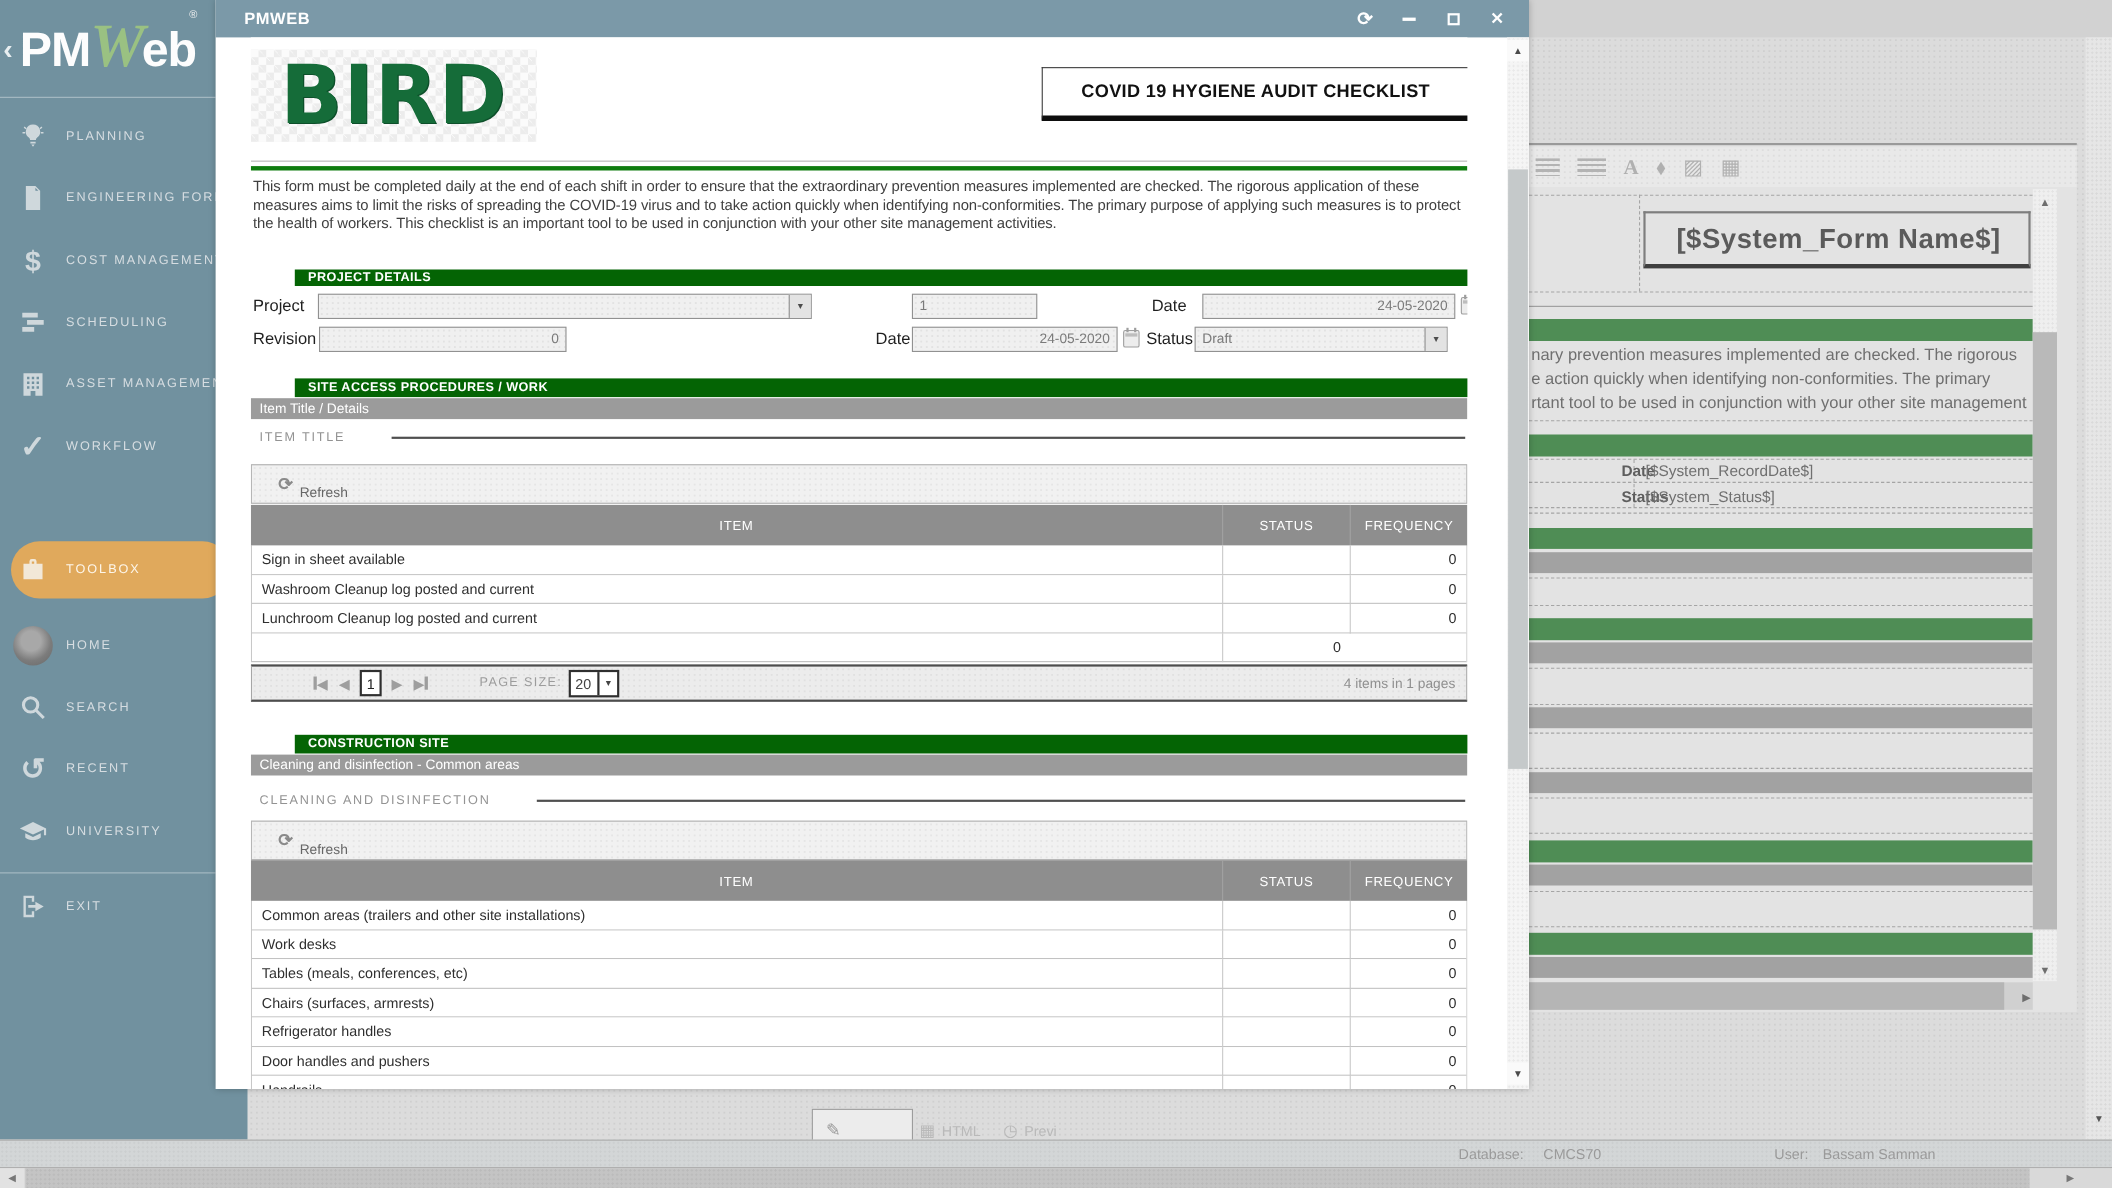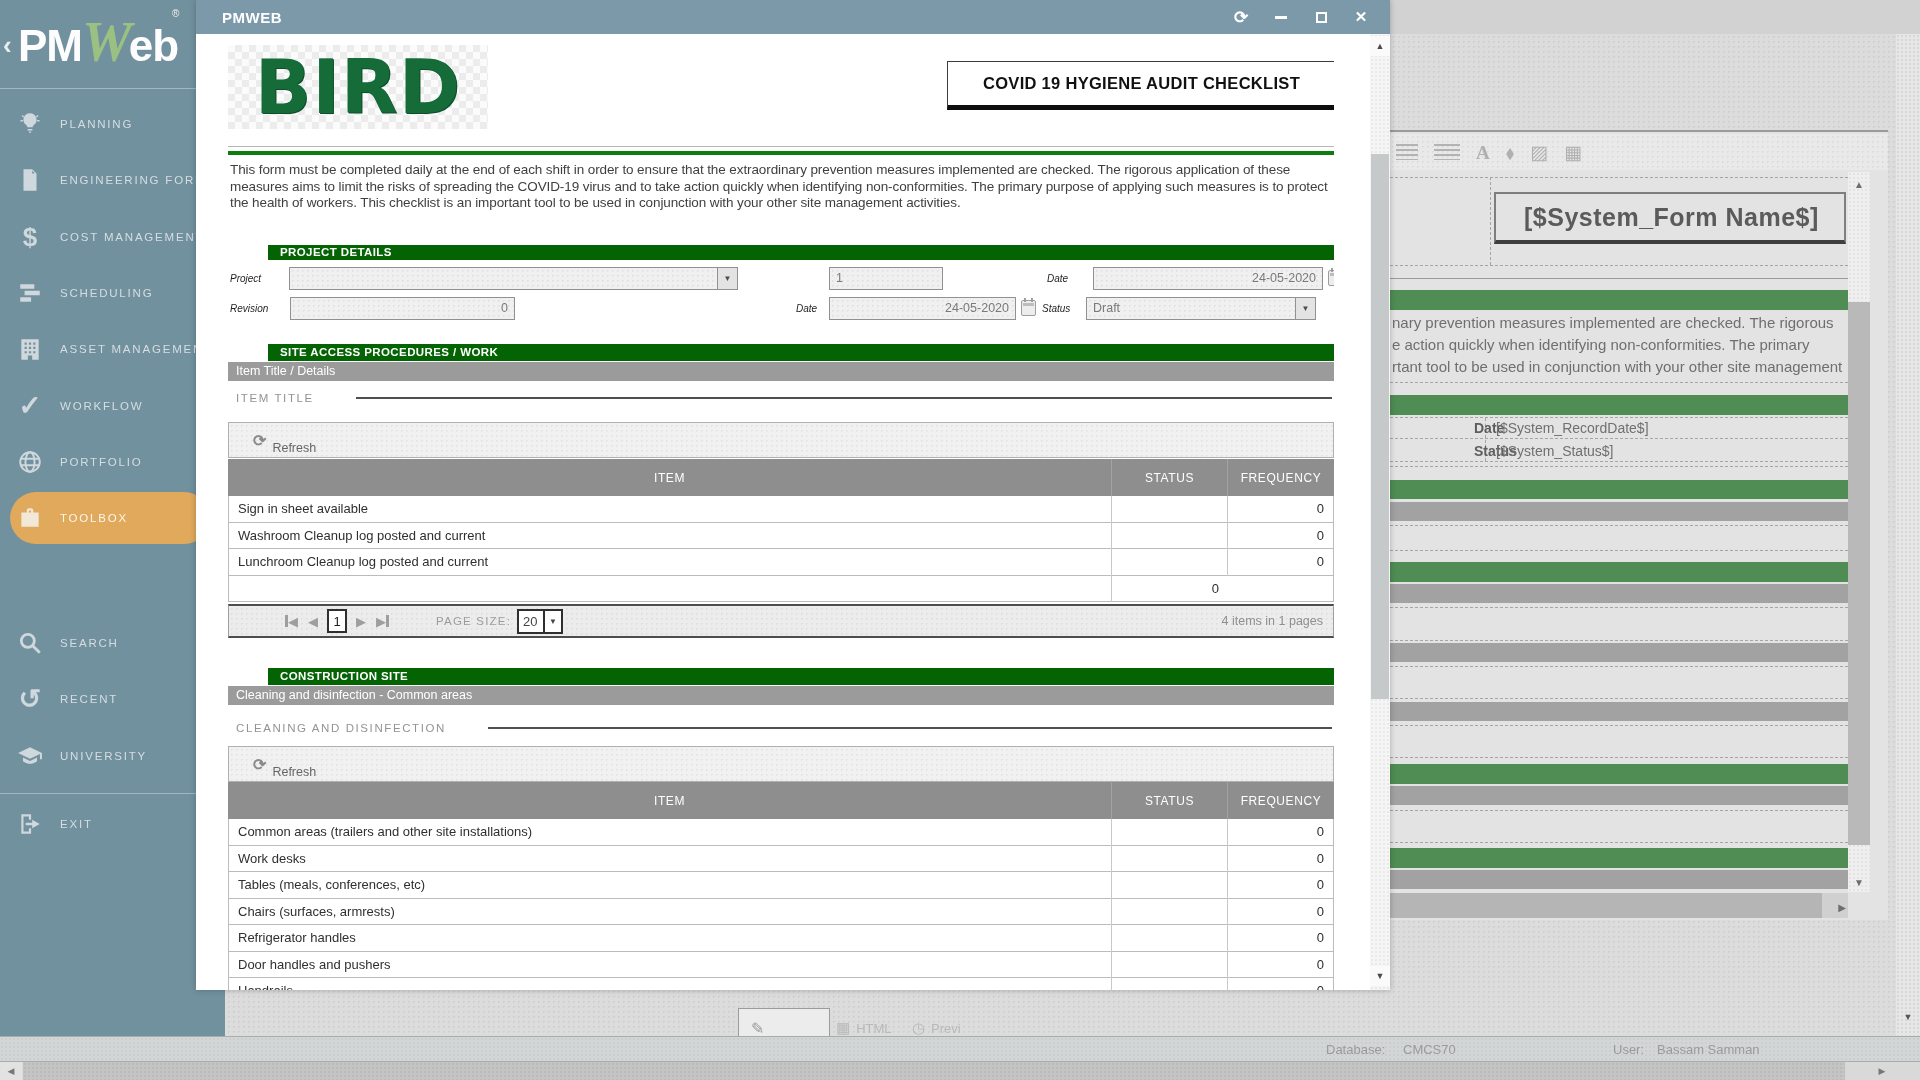--- a/index.html
+++ b/index.html
@@ -104,7 +104,7 @@
     font-size:12.5px; line-height:19px; padding-left:8px; }
 
   
-  .f-label { position:absolute; font-size:10px; color:#1f1f1f; line-height:23px;font-style:italic; }
+  .f-label { position:absolute; font-size:15px; color:#1f1f1f; line-height:23px; }
   .f-box { position:absolute; height:23px; background:#f0f0f0; border:1px solid #919191;
     background-image:radial-gradient(rgba(0,0,0,0.06) 1px, transparent 1px); background-size:5px 5px;
     font-size:12.5px; color:#7a7a7a; line-height:21px; }

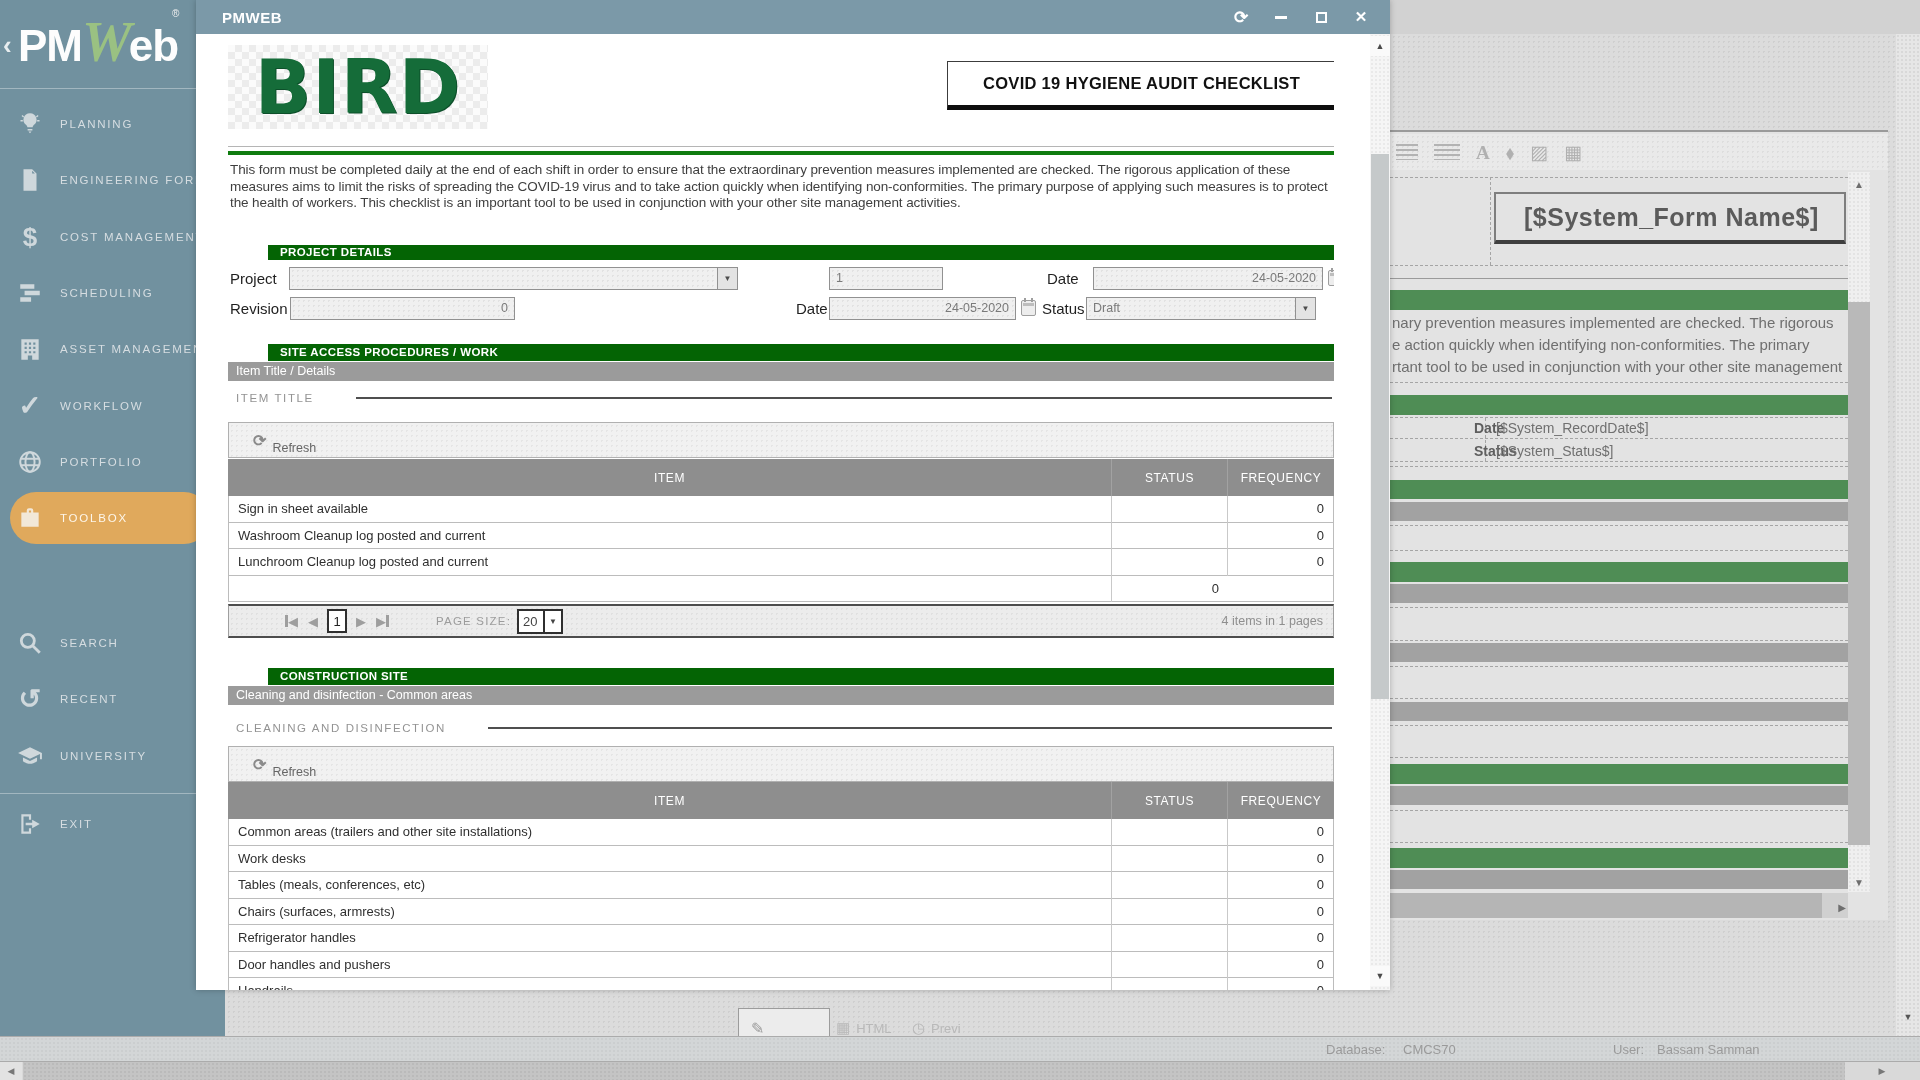--- a/index.html
+++ b/index.html
@@ -318,16 +318,6 @@
     <span class="lbl">WORKFLOW</span>
   </div>
 
-  <div class="sb-item" style="top:440px;">
-    <span class="ic">
-      <svg class="sb-svg stroke" viewBox="0 0 24 24">
-          <circle cx="12" cy="12" r="9"></circle>
-          <ellipse cx="12" cy="12" rx="4.2" ry="9"></ellipse>
-          <path d="M3.6 9h16.8M3.6 15h16.8"></path>
-        </svg>
-    </span>
-    <span class="lbl">PORTFOLIO</span>
-  </div>
 
   <div class="sb-item" style="top:496px;">
     <span class="ic">

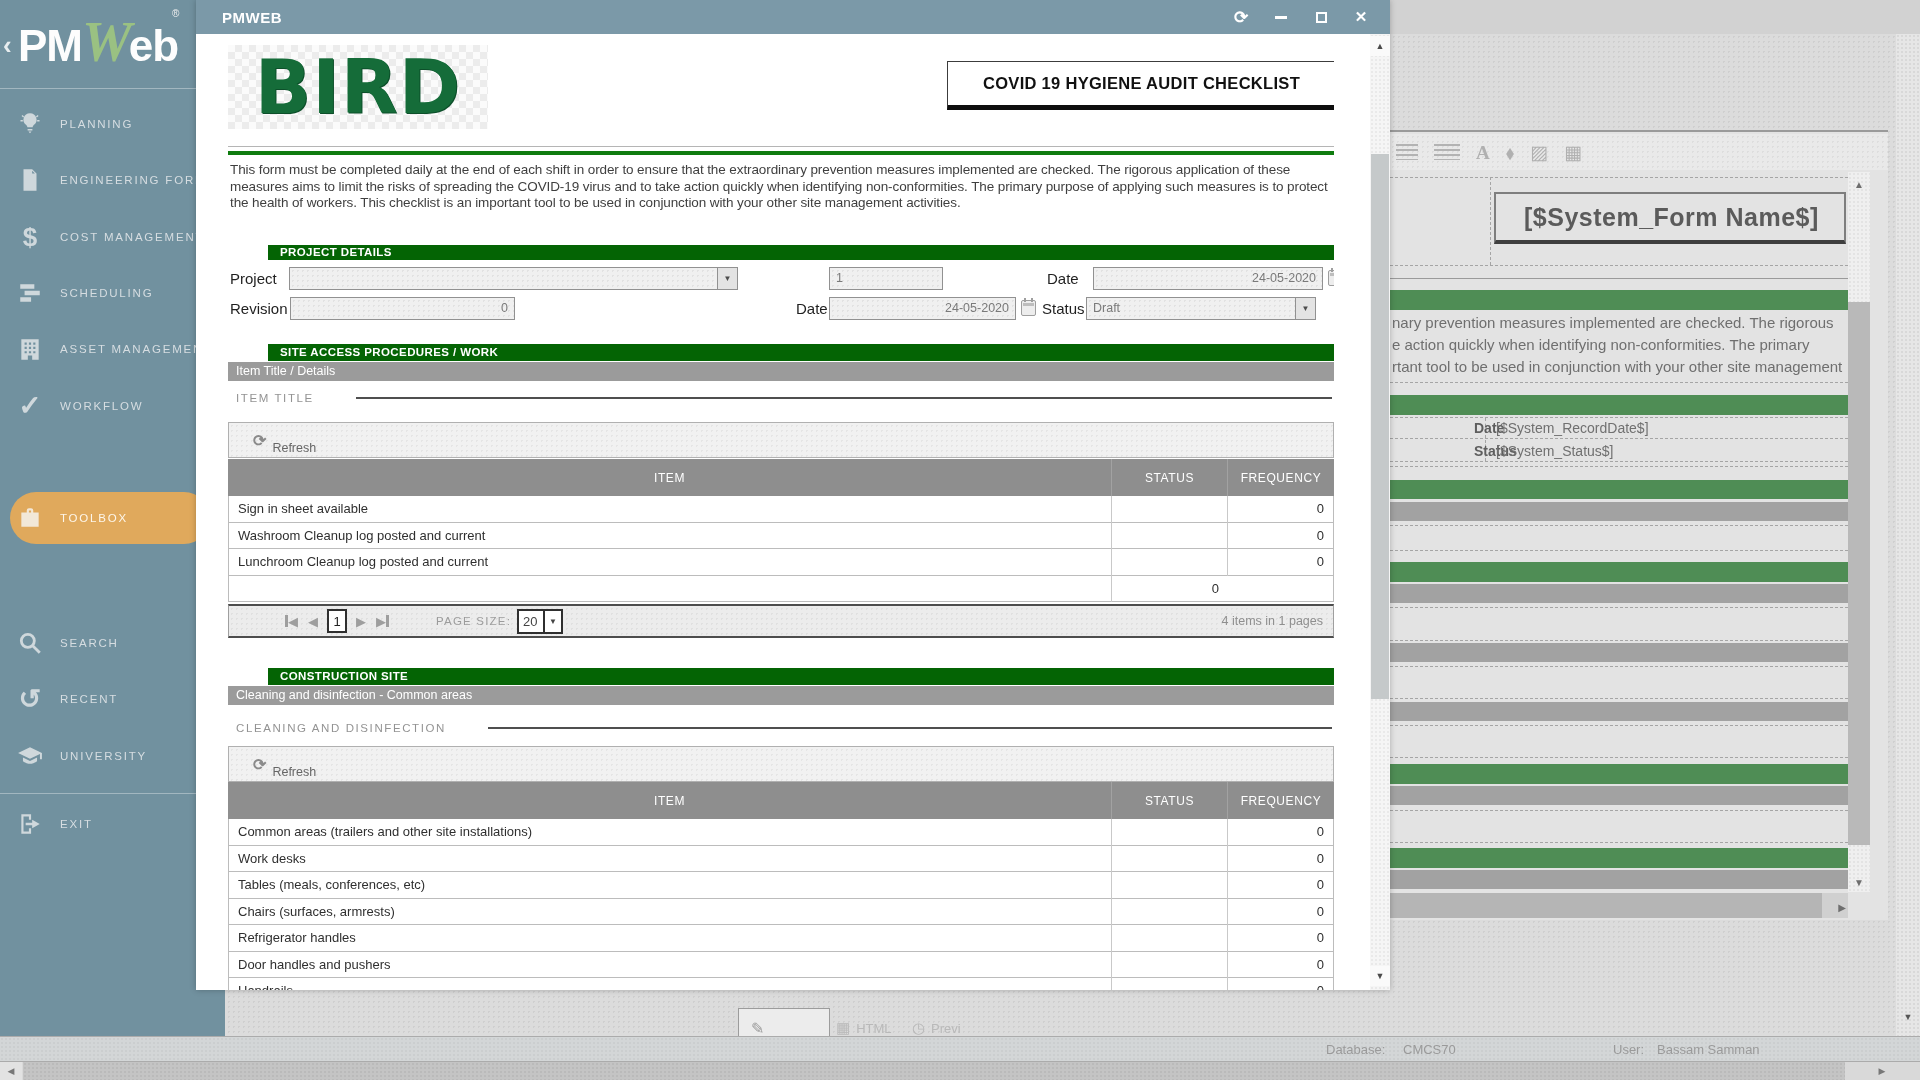--- a/index.html
+++ b/index.html
@@ -328,6 +328,12 @@
     <span class="lbl" style="color:#fdf6ea;">TOOLBOX</span>
   </div>
 
+  <div class="sb-item" style="top:565px;">
+    <span class="ic">
+        <span class="avatar"></span>
+      </span>
+    <span class="lbl">HOME</span>
+  </div>
 
   <div class="sb-item" style="top:621px;">
     <span class="ic">

